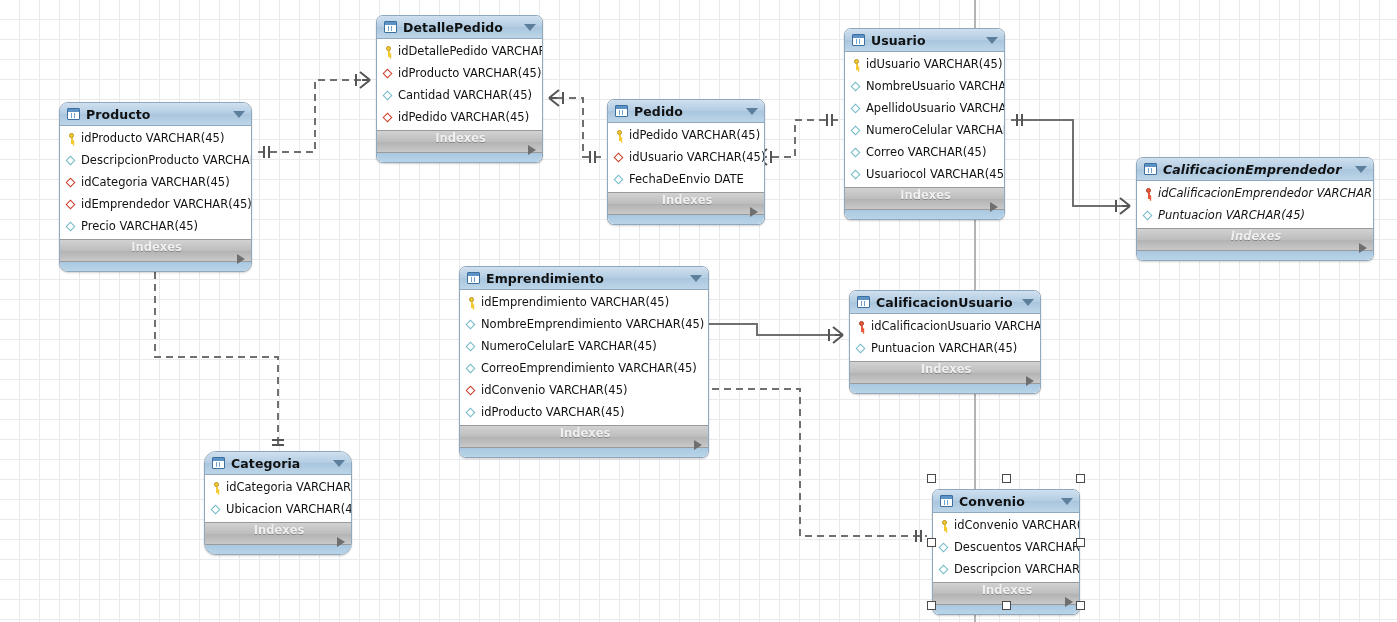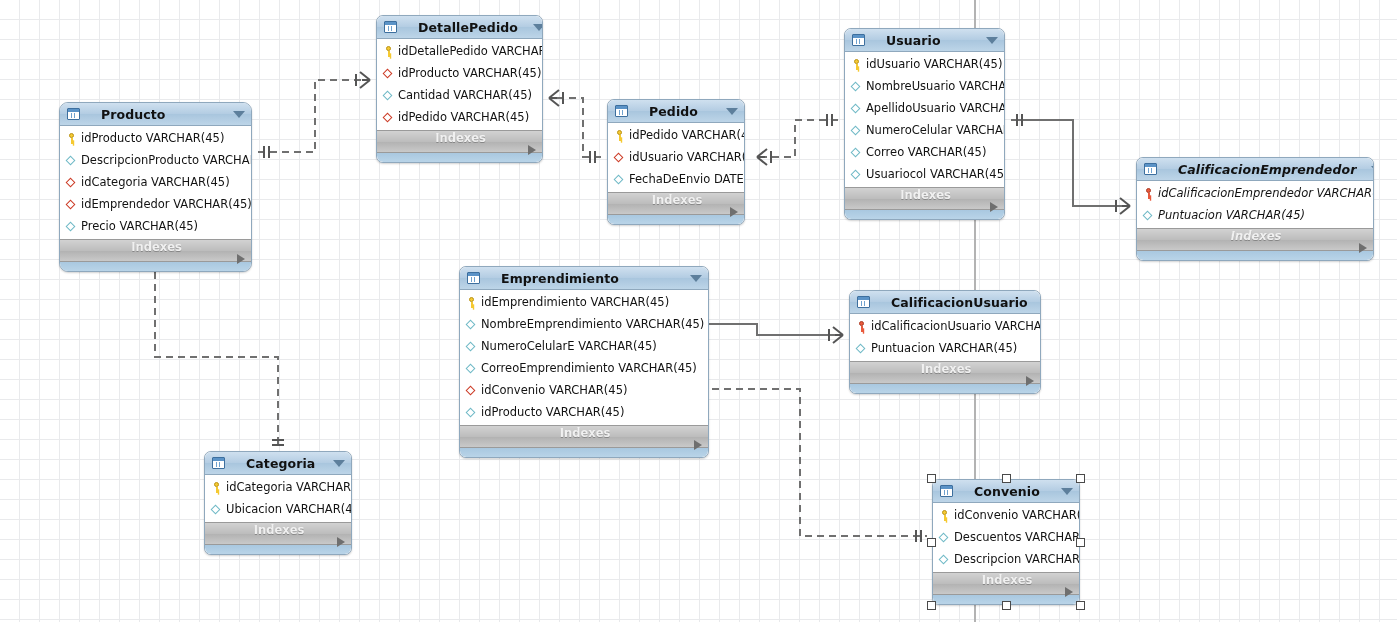--- a/index.html
+++ b/index.html
@@ -46,7 +46,7 @@
     padding:0 6px 0 7px;
     background:linear-gradient(to bottom,#cfe0ef 0%,#b4cde3 48%,#a9c6de 52%,#bdd5e8 100%);
     border-bottom:1px solid #8fa8bd;
-    border-top-left-radius:6px;border-top-right-radius:6px;gap:15px;
+    border-top-left-radius:6px;border-top-right-radius:6px;
   }
   .tbl .hdr .tname{
     font-size:12.5px;font-weight:bold;color:#111;

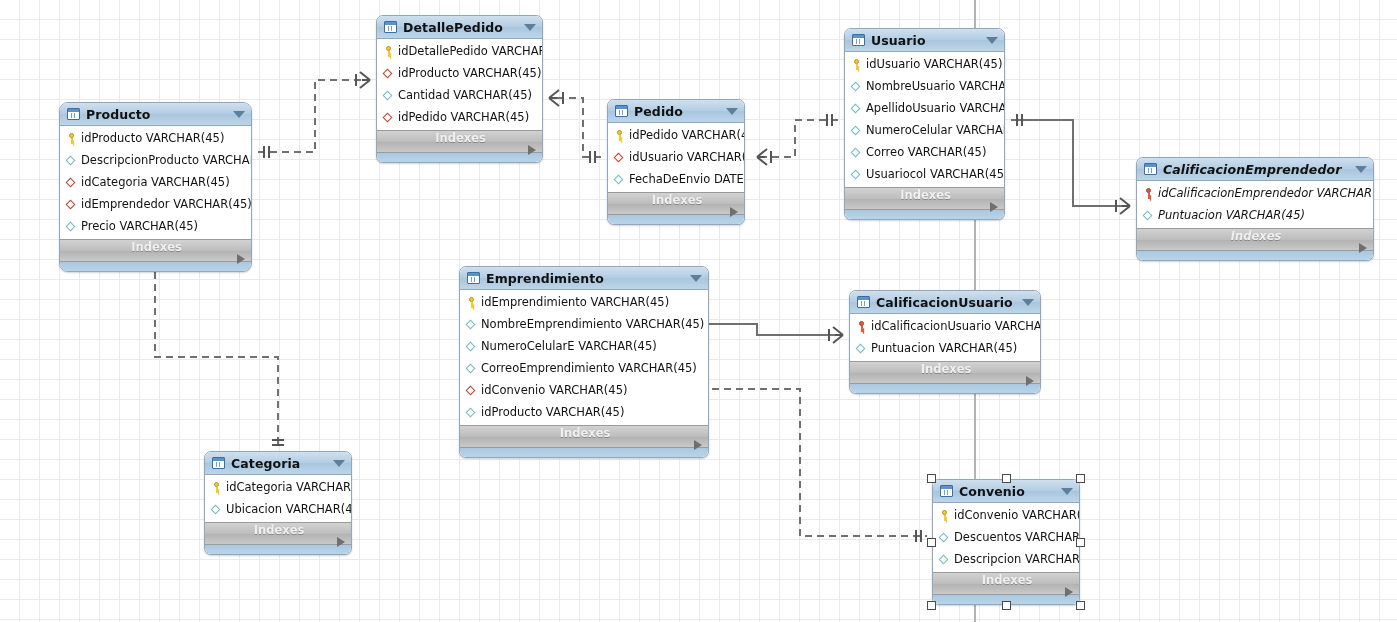--- a/index.html
+++ b/index.html
@@ -260,7 +260,7 @@
         </div>
         <div class="foot-strip"></div>
       </div>
-      <div class="tbl" style="left: 607px; top: 99px; width: 138px;">
+      <div class="tbl" style="left: 607px; top: 99px; width: 158px;">
         <div class="hdr">
           <span class="tbl-ico"></span>
           <span class="tname">Pedido</span>

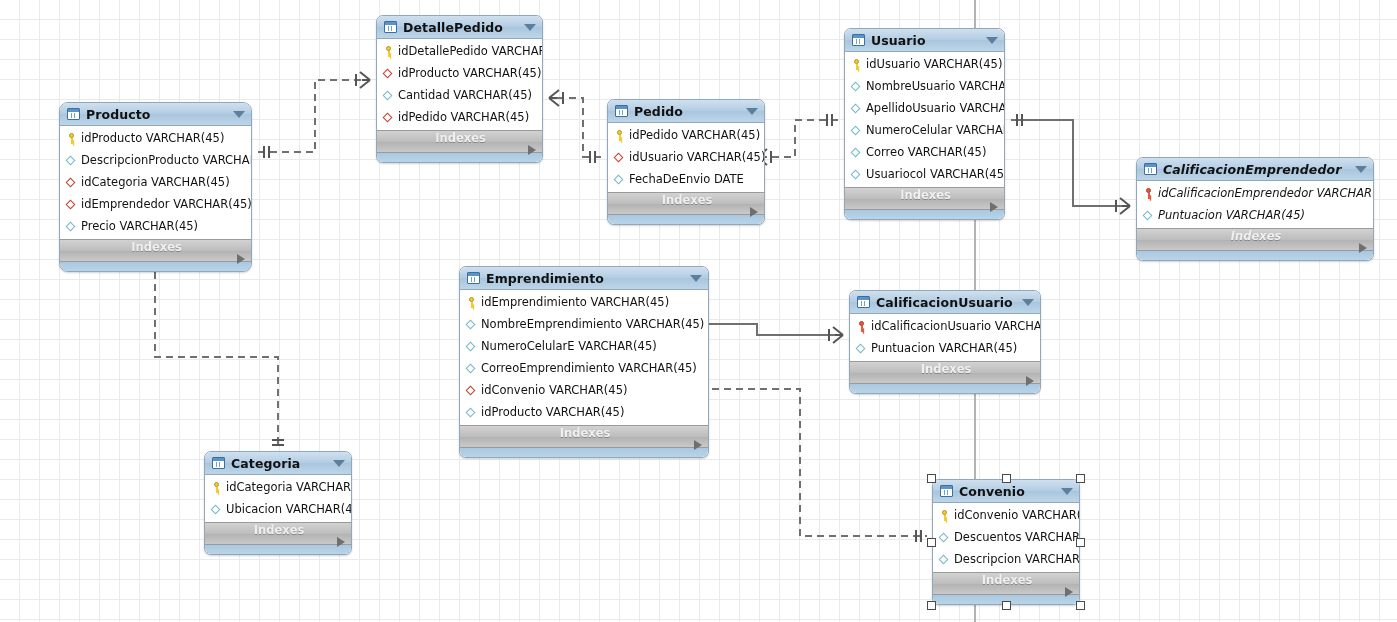--- a/index.html
+++ b/index.html
@@ -406,7 +406,7 @@
         </div>
         <div class="foot-strip"></div>
       </div>
-      <div class="tbl" style="left: 204px; top: 451px; width: 148px;">
+      <div class="tbl" style="left: 204px; top: 451px; width: 148px; border-radius: 12px;">
         <div class="hdr">
           <span class="tbl-ico"></span>
           <span class="tname">Categoria</span>

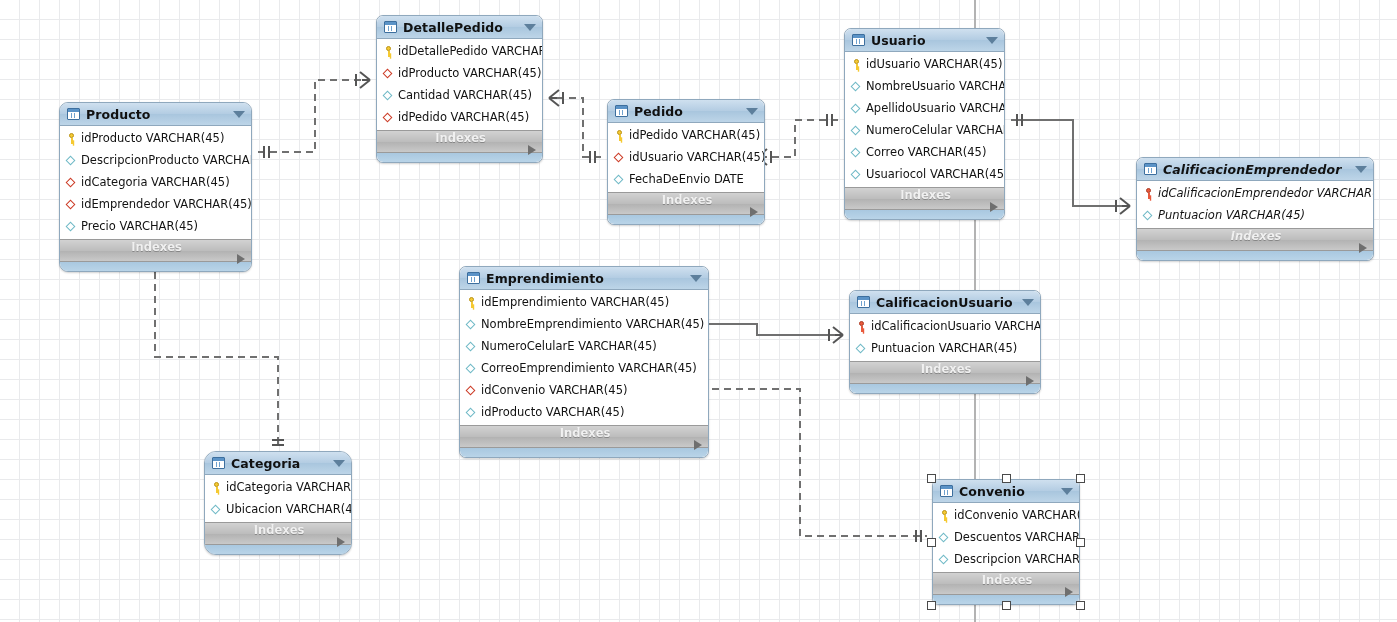--- a/index.html
+++ b/index.html
@@ -428,7 +428,7 @@
         </div>
         <div class="foot-strip"></div>
       </div>
-      <div class="tbl" style="left: 932px; top: 479px; width: 148px;">
+      <div class="tbl" style="left: 932px; top: 489px; width: 148px;">
         <div class="hdr">
           <span class="tbl-ico"></span>
           <span class="tname">Convenio</span>

